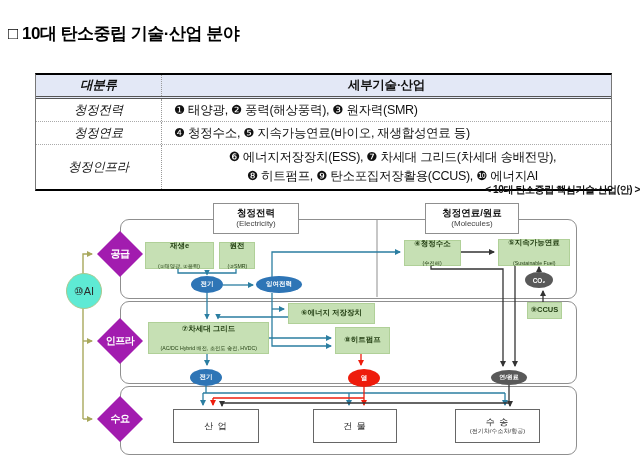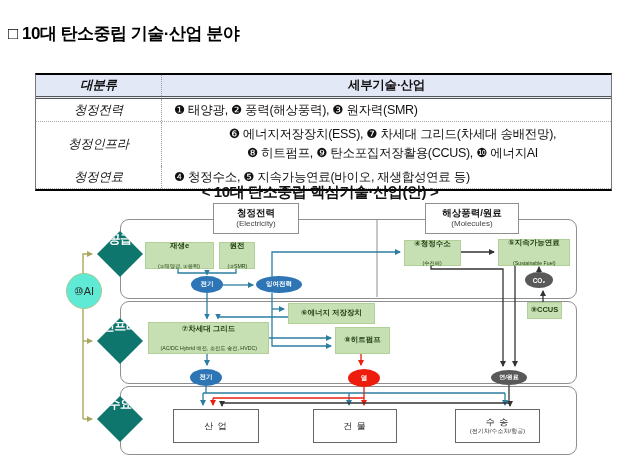--- a/index.html
+++ b/index.html
@@ -64,16 +64,16 @@
     <div class="c1">청정전력</div>
     <div class="c2">❶ 태양광, ❷ 풍력(해상풍력), ❸ 원자력(SMR)</div>
   </div>
+  <div class="trow r">
+    <div class="c1">청정연료</div>
+    <div class="c2">❹ 청정수소, ❺ 지속가능연료(바이오, 재생합성연료 등)</div>
+  </div>
   <div class="trow rlast">
     <div class="c1">청정인프라</div>
     <div class="c2 two">
       <span>❻ 에너지저장장치(ESS), ❼ 차세대 그리드(차세대 송배전망),</span>
       <span>❽ 히트펌프, ❾ 탄소포집저장활용(CCUS), ❿ 에너지AI</span>
     </div>
-  </div>
-  <div class="trow r">
-    <div class="c1">청정연료</div>
-    <div class="c2">❹ 청정수소, ❺ 지속가능연료(바이오, 재생합성연료 등)</div>
   </div>
 </div>
 

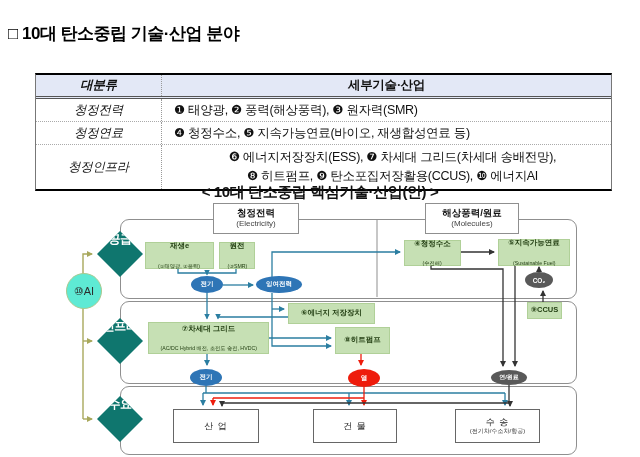--- a/index.html
+++ b/index.html
@@ -21,7 +21,7 @@
   .rlast{height:44px;border-bottom:none;}
   .two{display:flex;flex-direction:column;justify-content:center;line-height:1.5;}
   
-  .caption{left:0;top:167px;width:640px;text-align:center;font-size:15px;font-weight:bold;letter-spacing:-0.4px;}
+  .caption{left:0;top:167px;width:640px;text-align:right;font-size:10px;font-weight:bold;letter-spacing:-0.4px;}
   
   .diagram{left:0;top:183px;width:640px;height:264px;}
   .frame{position:absolute;border:1px solid #8f8f8f;border-radius:9px;background:transparent;}

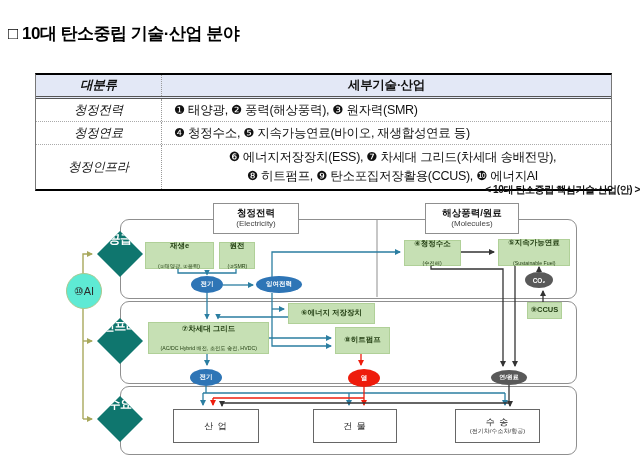--- a/index.html
+++ b/index.html
@@ -153,7 +153,7 @@
     <span class="s">(Electricity)</span>
   </div>
   <div class="hdr" style="left:425px;top:4px;width:92px;height:29px">
-    <span class="t">해상풍력/원료</span>
+    <span class="t">청정연료/원료</span>
     <span class="s">(Molecules)</span>
   </div>
 

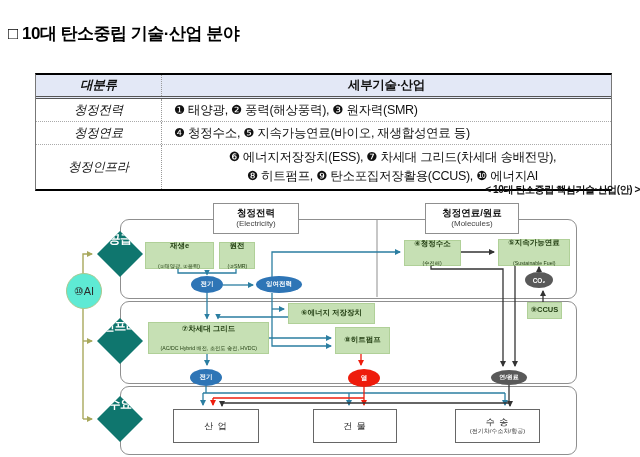--- a/index.html
+++ b/index.html
@@ -43,9 +43,9 @@
   .ell-blue{background:#2e75b6;}
   .ell-red{background:#ee1c0c;}
   .ell-gray{background:#595959;}
-  .diamond{position:absolute;width:46px;height:46px;background:#0f766e;
-           clip-path:polygon(50% 0,100% 50%,50% 100%,0 50%);display:flex;
-           justify-content:center;color:#fff;font-size:12px;font-weight:bold;z-index:3;letter-spacing:-0.5px;}
+  .diamond{position:absolute;width:46px;height:46px;background:#a21caf;
+           clip-path:polygon(50% 0,100% 50%,50% 100%,0 50%);display:flex;align-items:center;
+           justify-content:center;color:#fff;font-size:10px;font-weight:bold;z-index:3;letter-spacing:-0.5px;}
   .aicircle{position:absolute;width:34px;height:34px;border-radius:50%;background:#5eead4;
             border:1px solid #a9c98f;display:flex;align-items:center;justify-content:center;
             font-size:11px;color:#2c2c2c;z-index:3;}

